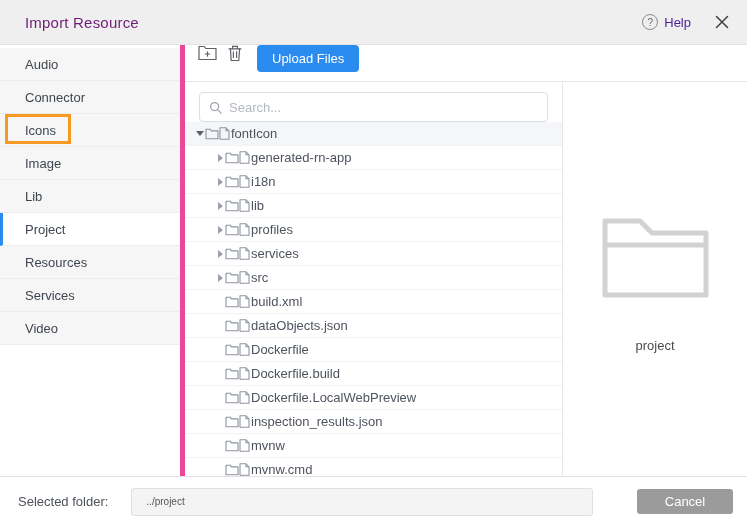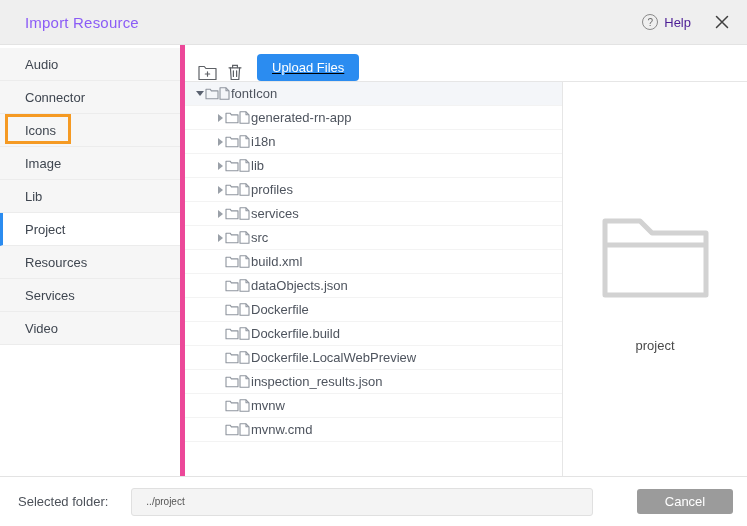--- a/index.html
+++ b/index.html
@@ -10,7 +10,7 @@
   
   .hdr { height:45px; background:#efefef; border-bottom:1px solid #e3e3e3;
          display:flex; align-items:center; padding:0 18px 0 25px; }
-  .hdr-title { font-size:15px; color:#8b5cf6; font-weight:500; letter-spacing:.2px;text-align:right; }
+  .hdr-title { font-size:15px; color:#701a75; font-weight:500; letter-spacing:.2px;text-align:right; }
   .hdr-right { margin-left:auto; display:flex; align-items:center; gap:10px; }
   .help-wrap { display:flex; align-items:center; gap:6px; cursor:pointer; margin-right:14px; }
   .help-circle { width:16px; height:16px; border:1px solid #8a8a8a; border-radius:50%;

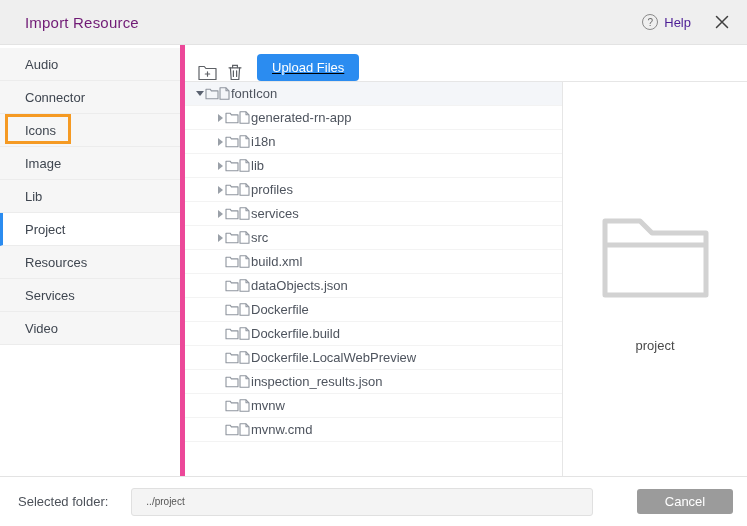--- a/index.html
+++ b/index.html
@@ -36,7 +36,7 @@
   
   .main { flex:1; display:flex; flex-direction:column; min-width:0; }
   .toolbar { height:37px; flex:none; border-bottom:1px solid #e6e6e6;
-             display:flex; align-items:flex-end; padding-left:13px; gap:11px;text-decoration:underline; }
+             display:flex; align-items:flex-start; padding-left:13px; gap:11px; }
   .tool-icon { display:flex; align-items:center; cursor:pointer; }
   .upload-btn { margin-left:4px; height:27px; padding:0 15px; background:var(--primary-blue,#2b8cf0);
                 color:#fff; font-size:13px; border:none; border-radius:4px; cursor:pointer;

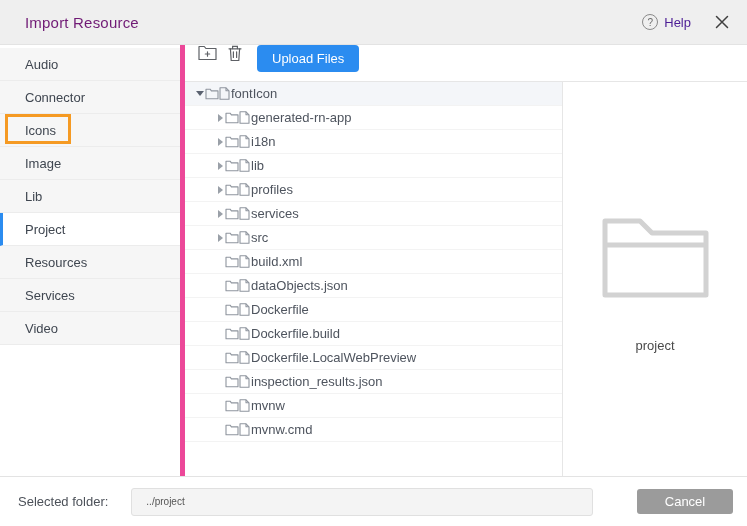--- a/index.html
+++ b/index.html
@@ -167,6 +167,15 @@
       <div class="content-row">
 
         <div class="tree-panel">
+          <div class="search-wrap">
+            <span style="display:flex;">
+              <svg width="13" height="13" viewBox="0 0 14 14" fill="none" stroke="#9aa0a6" stroke-width="1.3">
+                <circle cx="6" cy="6" r="4.3"></circle>
+                  <path d="M9.3 9.3 L13 13" stroke-linecap="round"></path>
+              </svg>
+            </span>
+            <input class="search-input" type="text" placeholder="Search..." style="">
+          </div>
           <div class="tree">
 
           <div class="tree-row folder lvl0 expanded">

